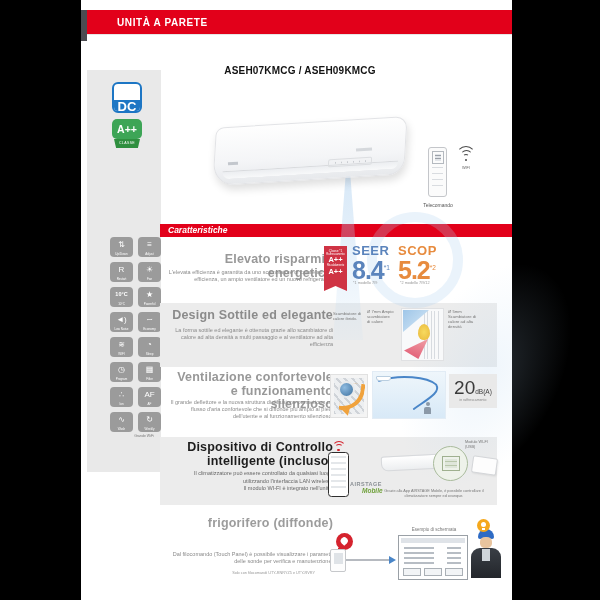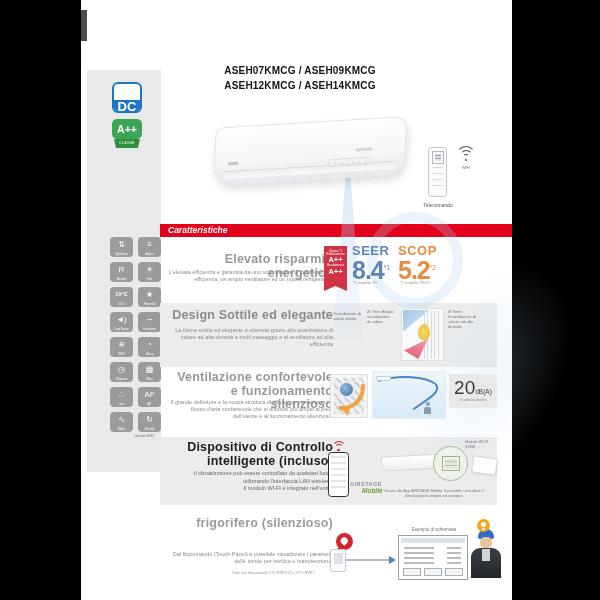--- a/index.html
+++ b/index.html
@@ -238,6 +238,9 @@
   <div class="page">
 
     <div class="banner-tab"></div>
+    <div class="banner-red">
+      <span>UNITÀ A PARETE</span>
+    </div>
 
     <div class="title">
       <div>ASEH07KMCG / ASEH09KMCG</div>

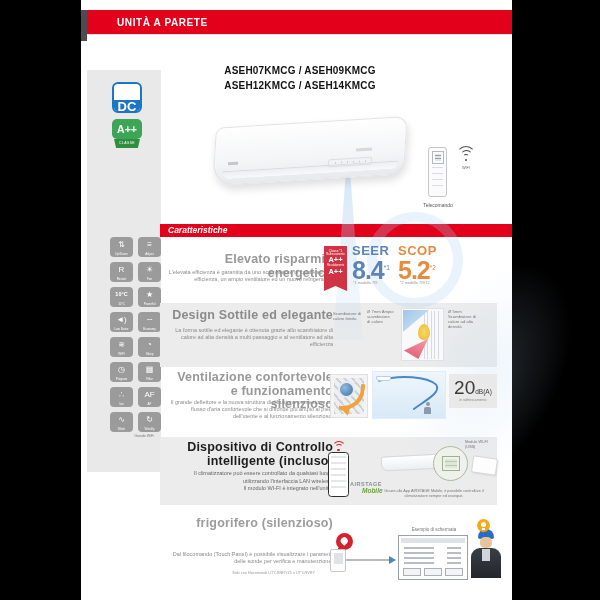--- a/index.html
+++ b/index.html
@@ -244,7 +244,6 @@
 
     <div class="title">
       <div>ASEH07KMCG / ASEH09KMCG</div>
-      <div>ASEH12KMCG / ASEH14KMCG</div>
     </div>
 
     <div class="sidebar">

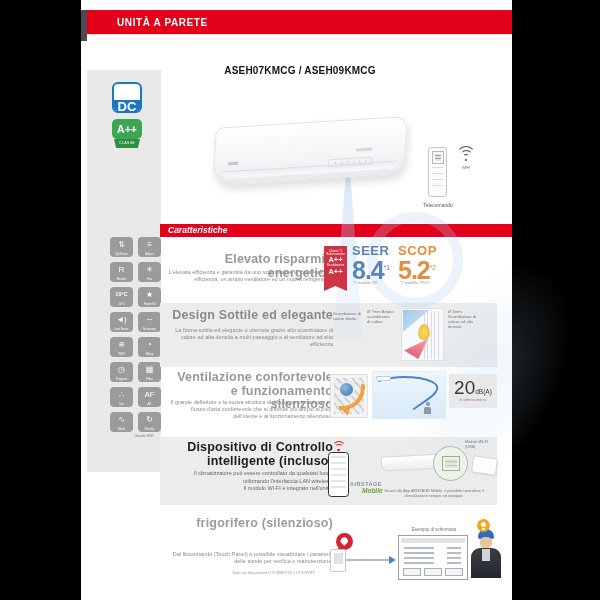--- a/index.html
+++ b/index.html
@@ -448,7 +448,7 @@
     <div class="module-caption">Grazie alla App AIRSTAGE Mobile, è possibile controllare il climatizzatore sempre ed ovunque.</div>
 
     <div class="txtcol h h-mon">
-      <div>frigorifero (silenzioso)</div>
+      <div>frigorifero (diffonde)</div>
     </div>
     <div class="alert-bubble">
         <span class="drop"></span>

